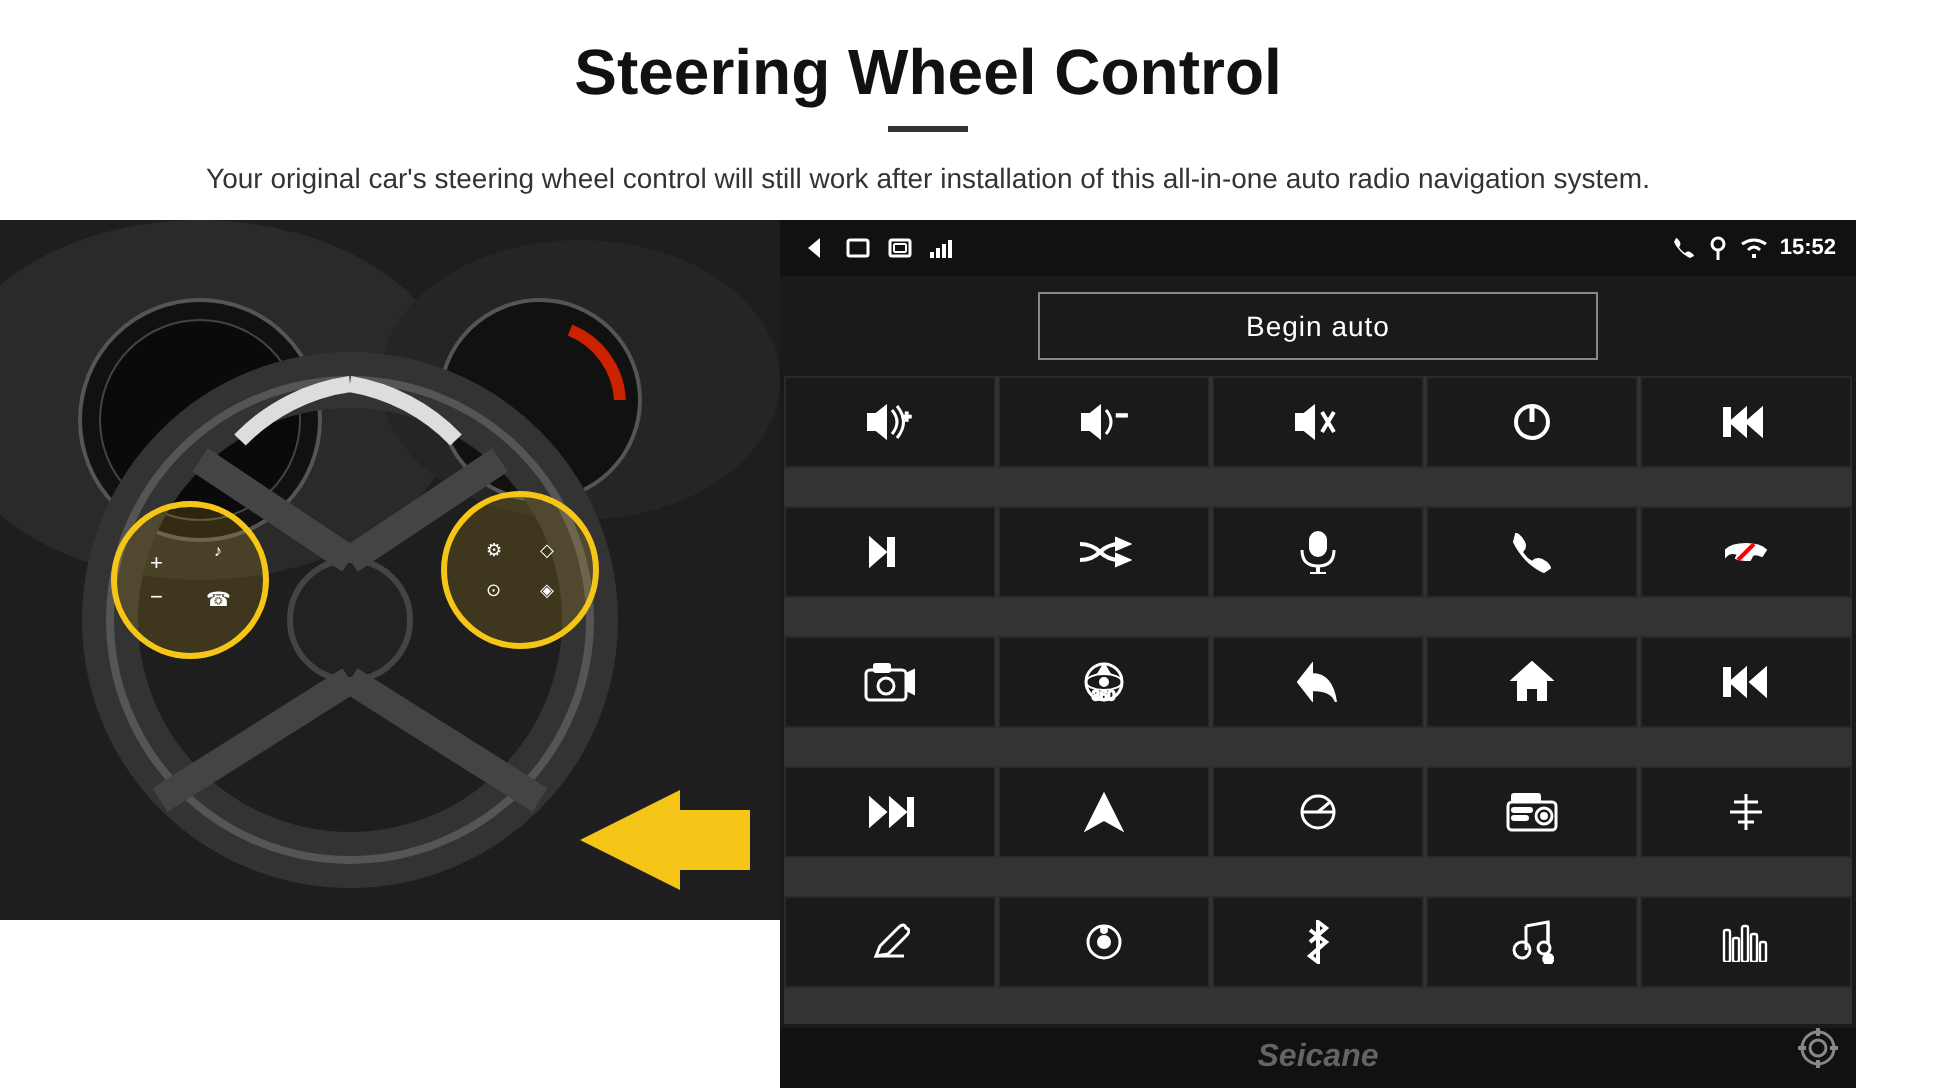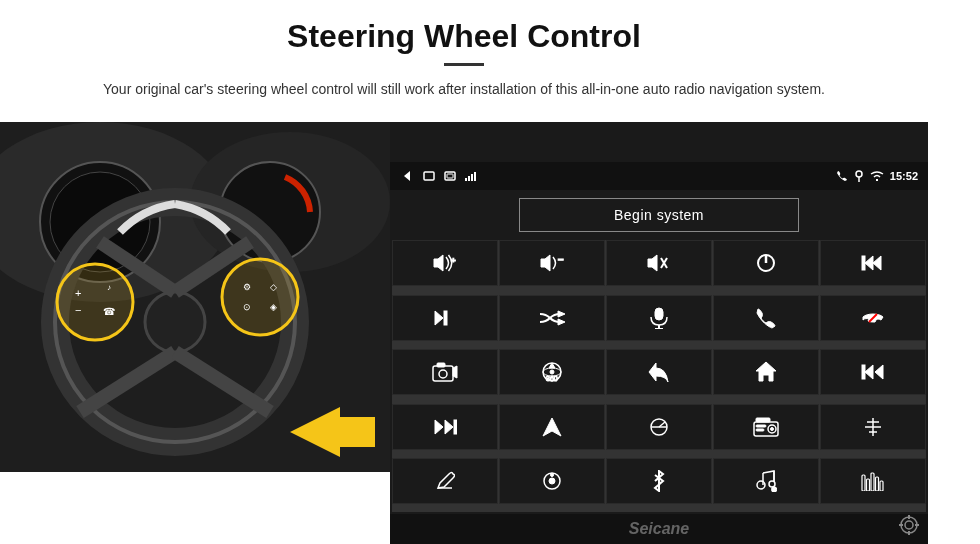--- a/index.html
+++ b/index.html
@@ -44,7 +44,7 @@
       color: #333;
       line-height: 1.6;
       max-width: 780px;
-      margin: 12px auto;
+      margin: 0 auto;
     }
 
     .content-area {

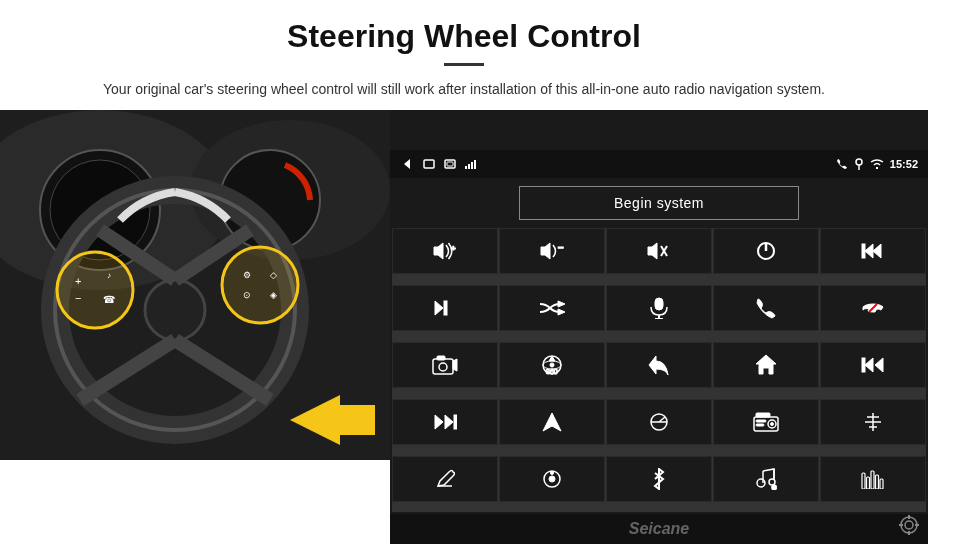--- a/index.html
+++ b/index.html
@@ -87,7 +87,6 @@
       padding: 4px 10px;
       background: #111;
       height: 28px;
-      margin-top: 40px;
     }
 
     .status-left {

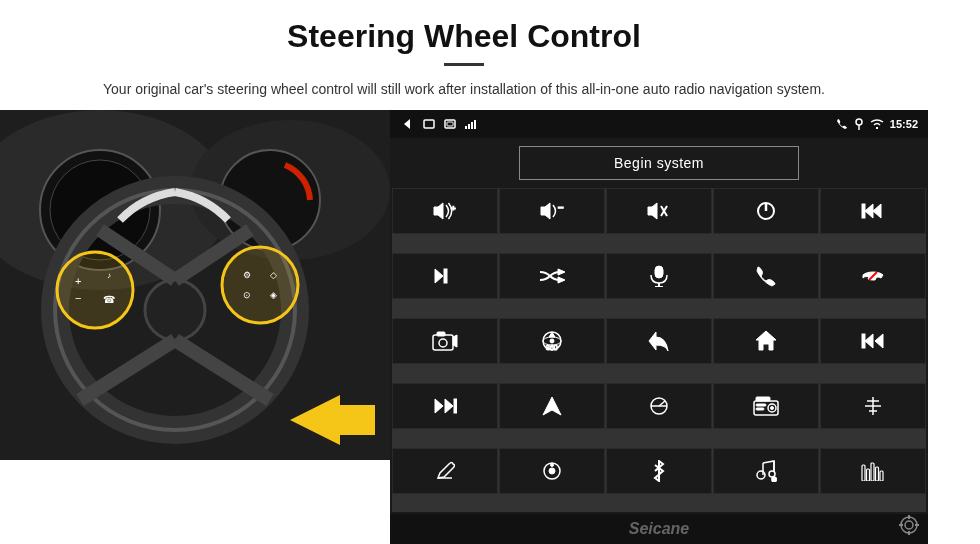--- a/index.html
+++ b/index.html
@@ -252,7 +252,7 @@
       </div>
 
       <div class="begin-learn-row">
-        <button class="begin-learn-btn">Begin system</button>
+        <button class="begin-learn-btn">Begin auto</button>
       </div>
 
       <div class="control-grid">

